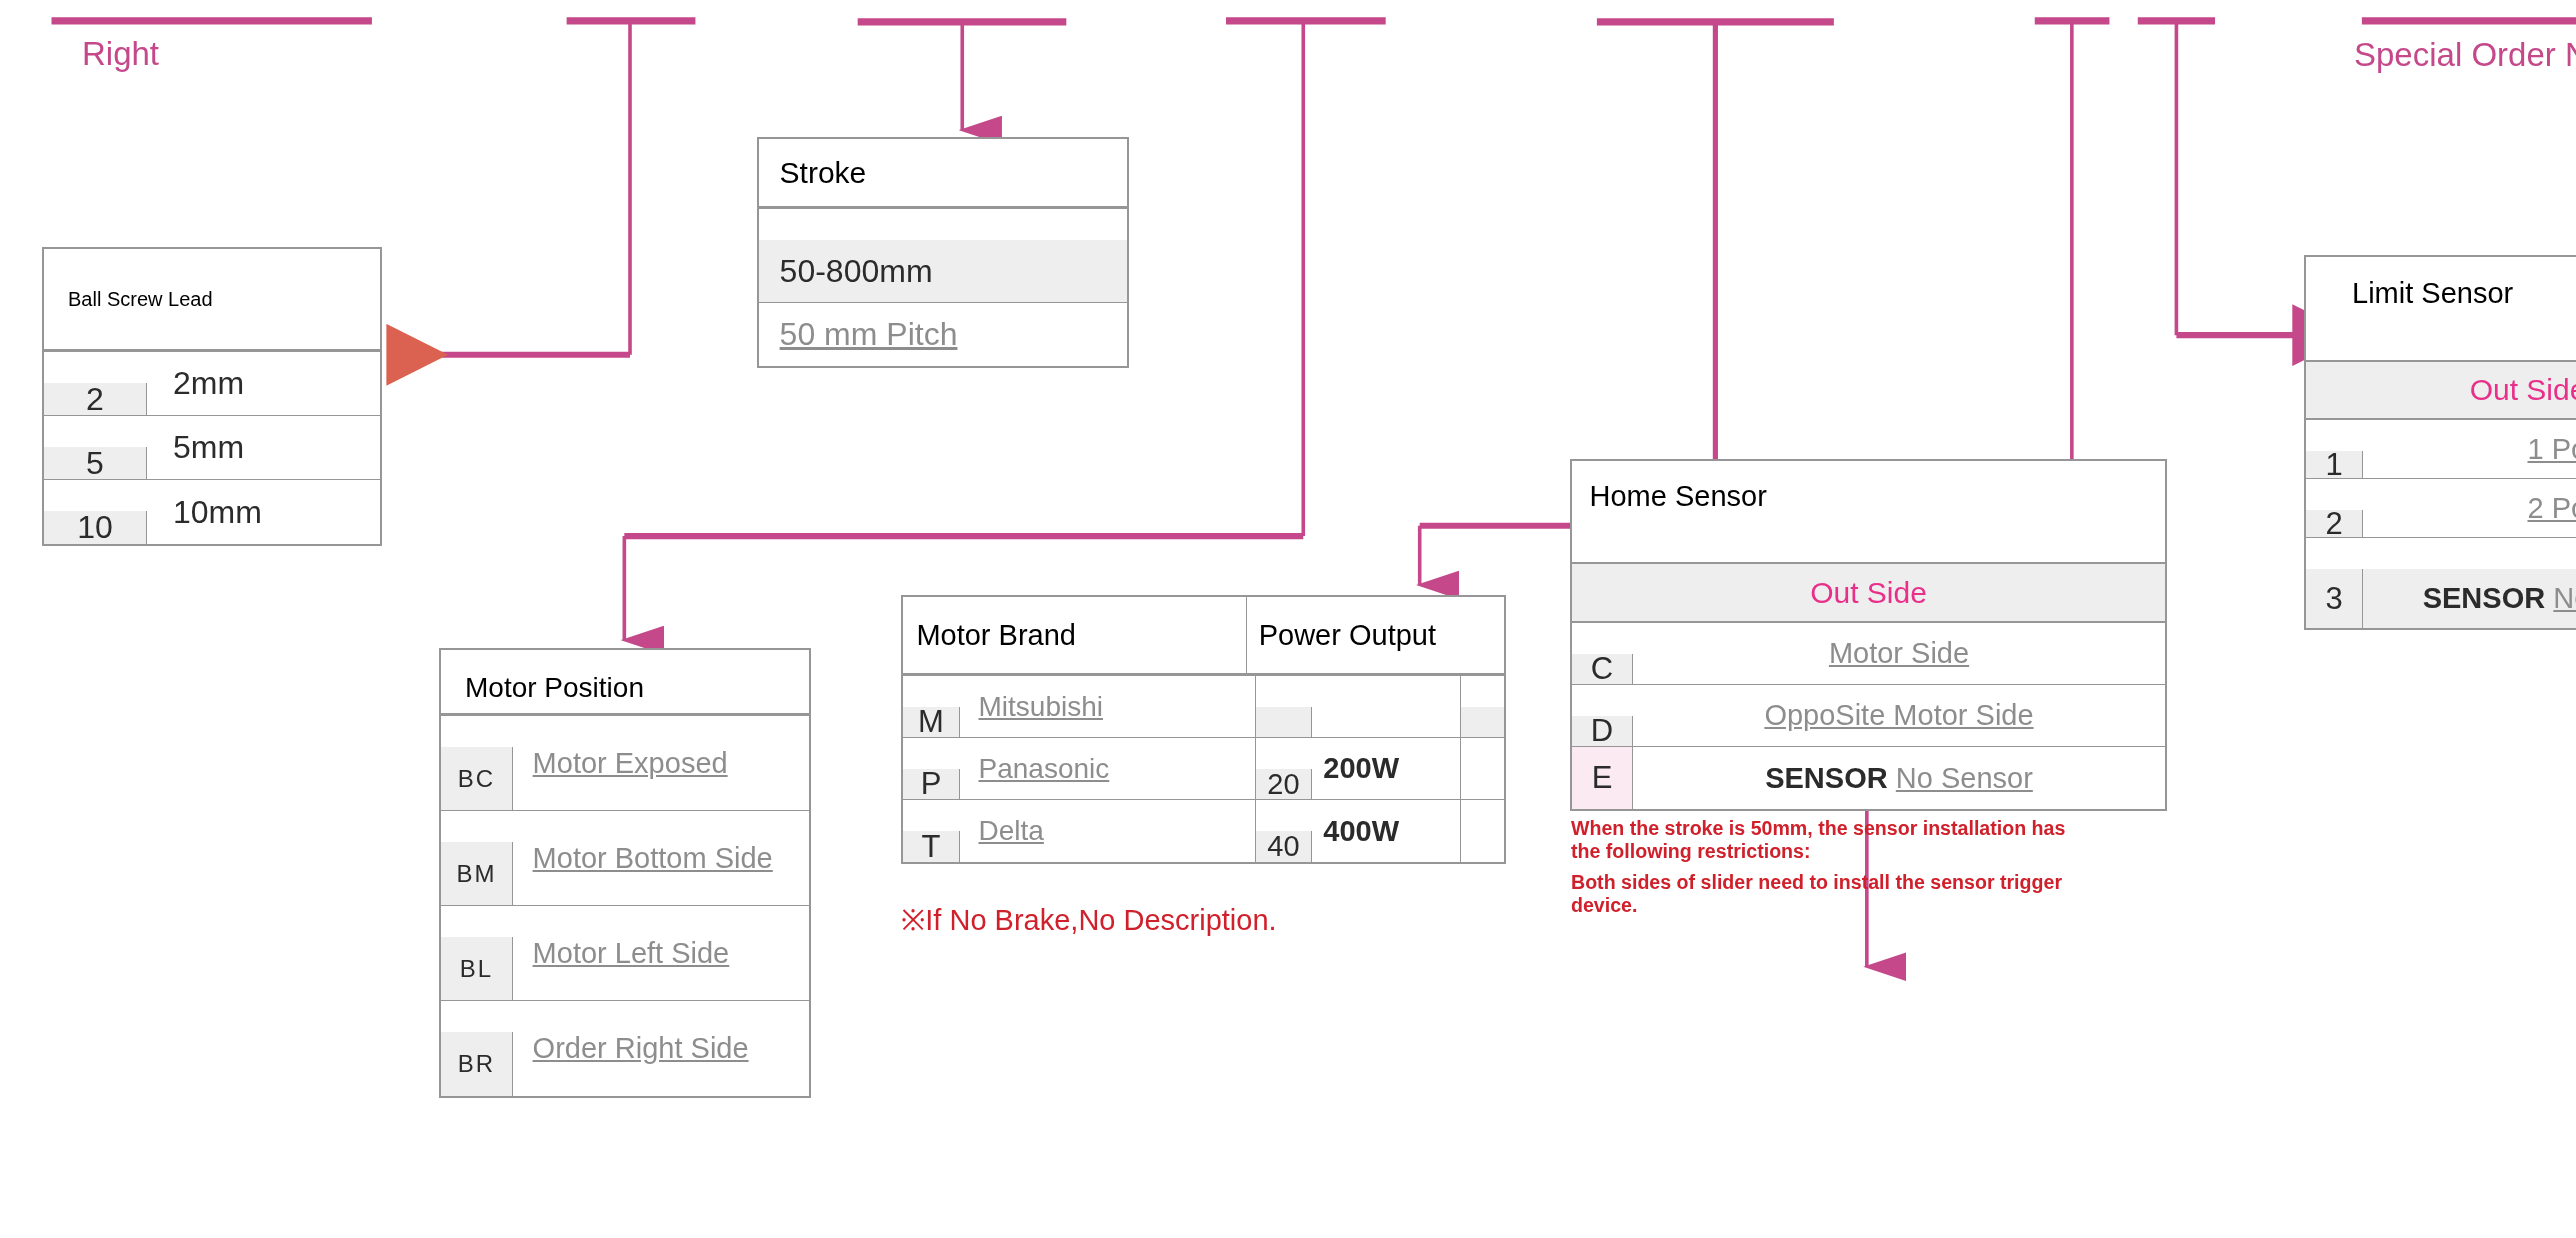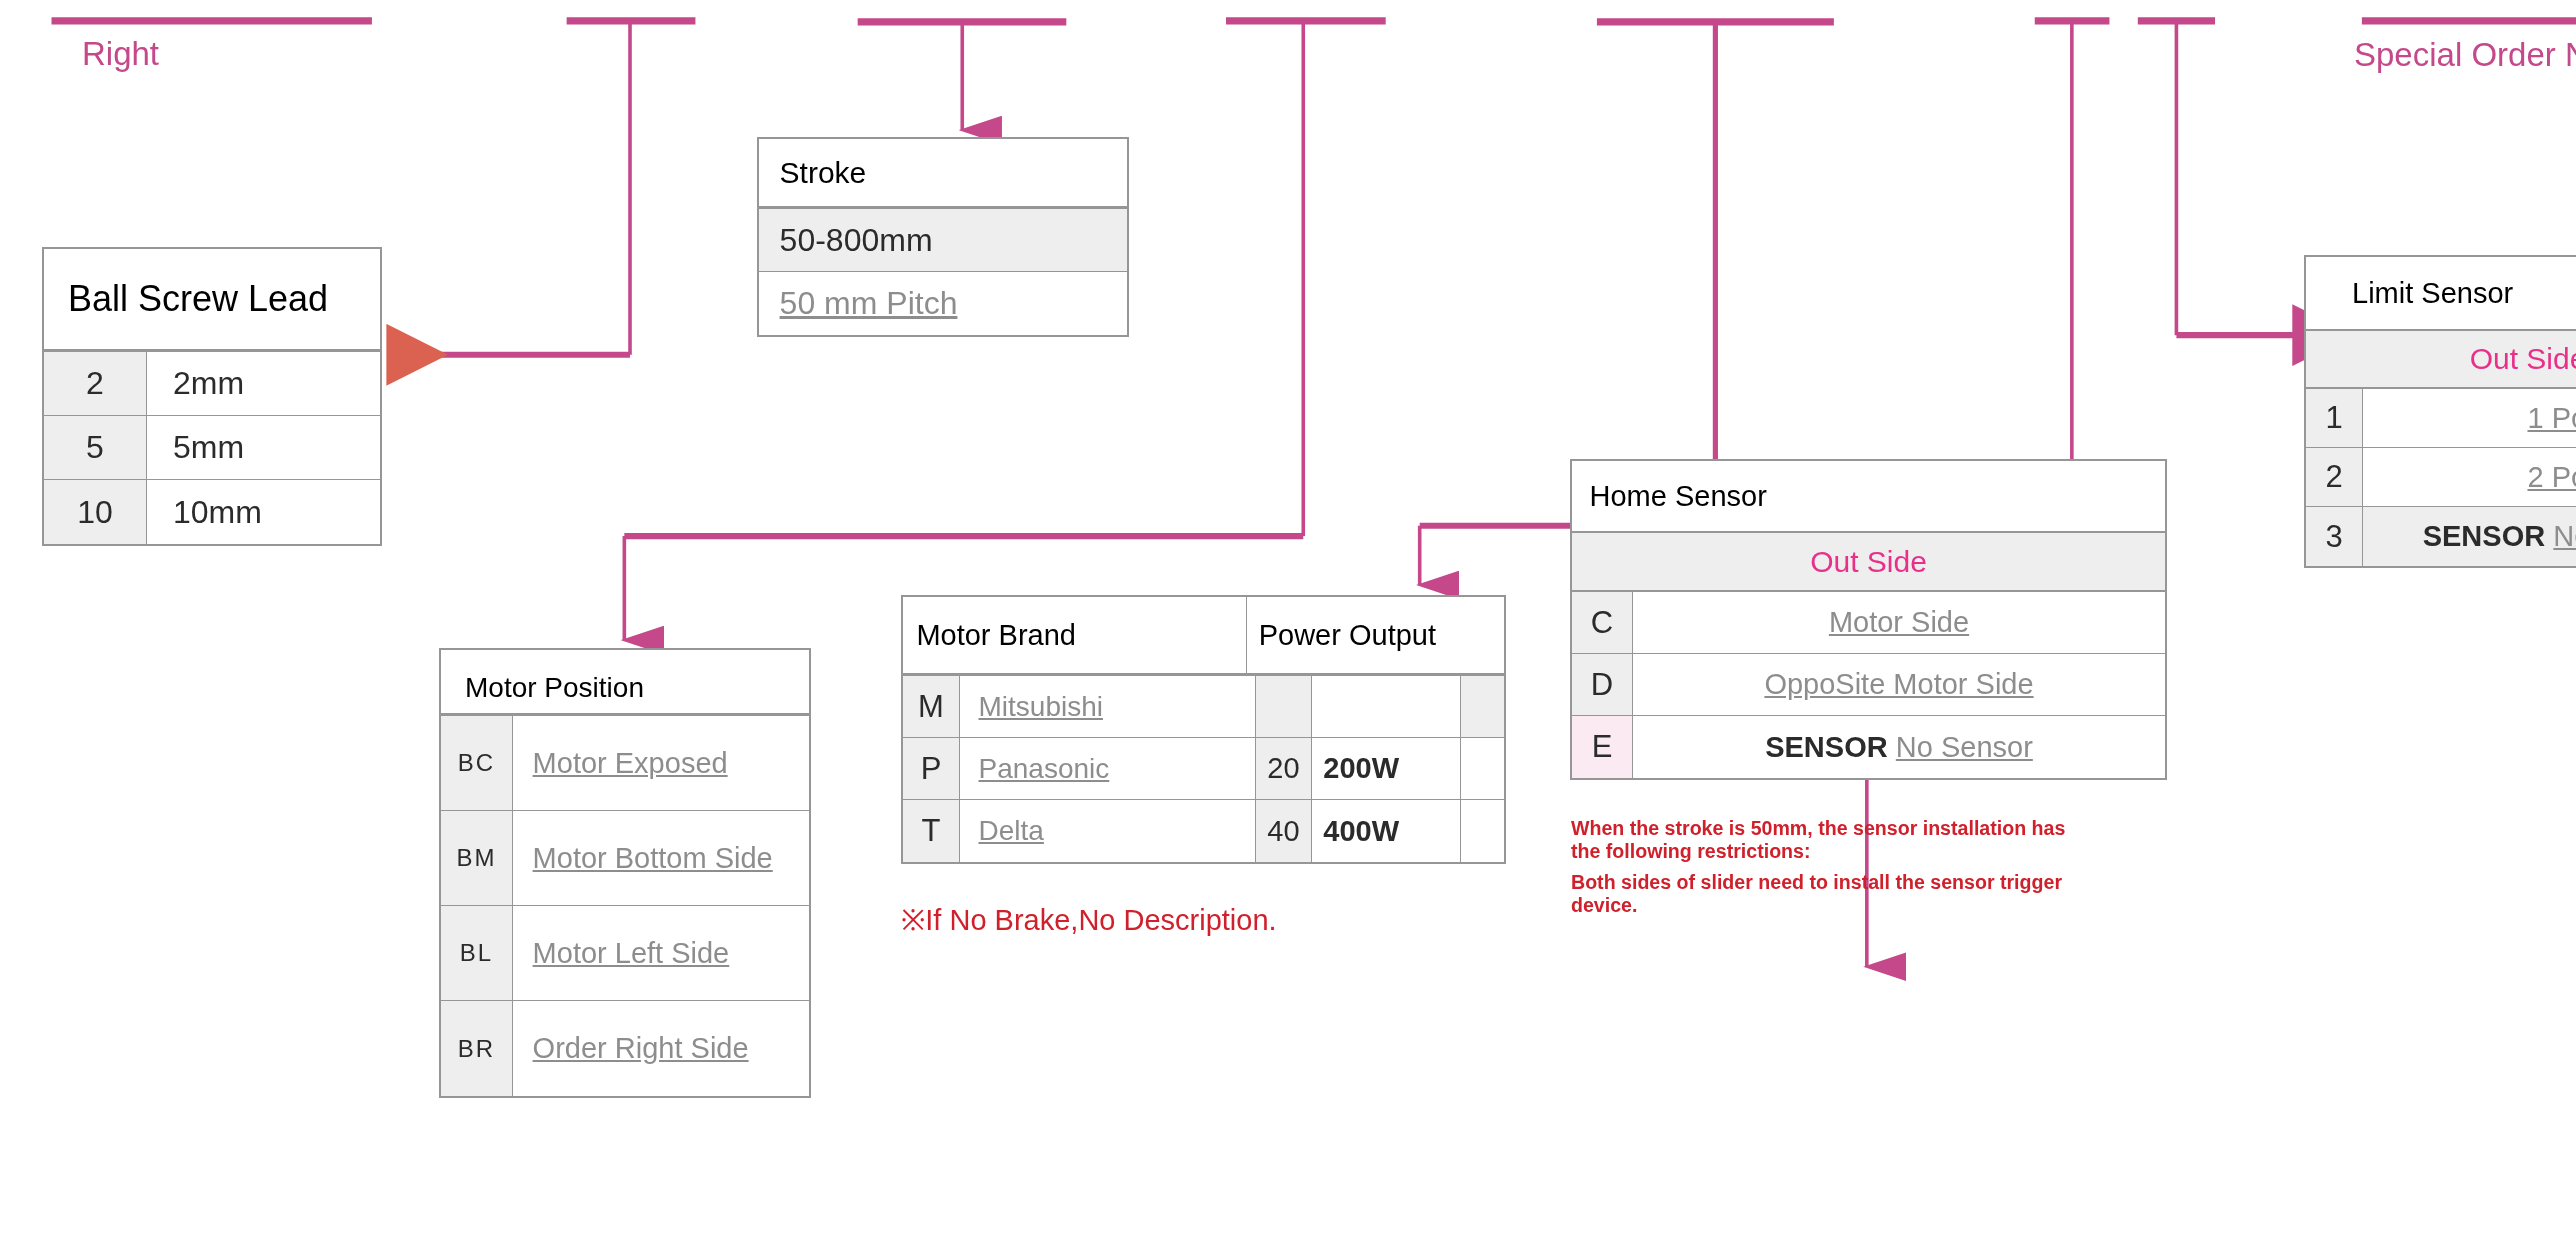--- a/index.html
+++ b/index.html
@@ -18,7 +18,7 @@
   .trow{display:flex;box-sizing:border-box;}
   .cell{box-sizing:border-box;display:flex;align-items:center;}
   .hdrcell{border-bottom:3.1px solid #969696;}
-  .grey{background:#eeeeee;}
+  .grey{background:#eeeeee;margin-top:31px;}
   .pinkcell{background:#fbeaf2;}
   .bdrR{border-right:1.5px solid #969696;}
   .bdrB{border-bottom:1.5px solid #969696;}

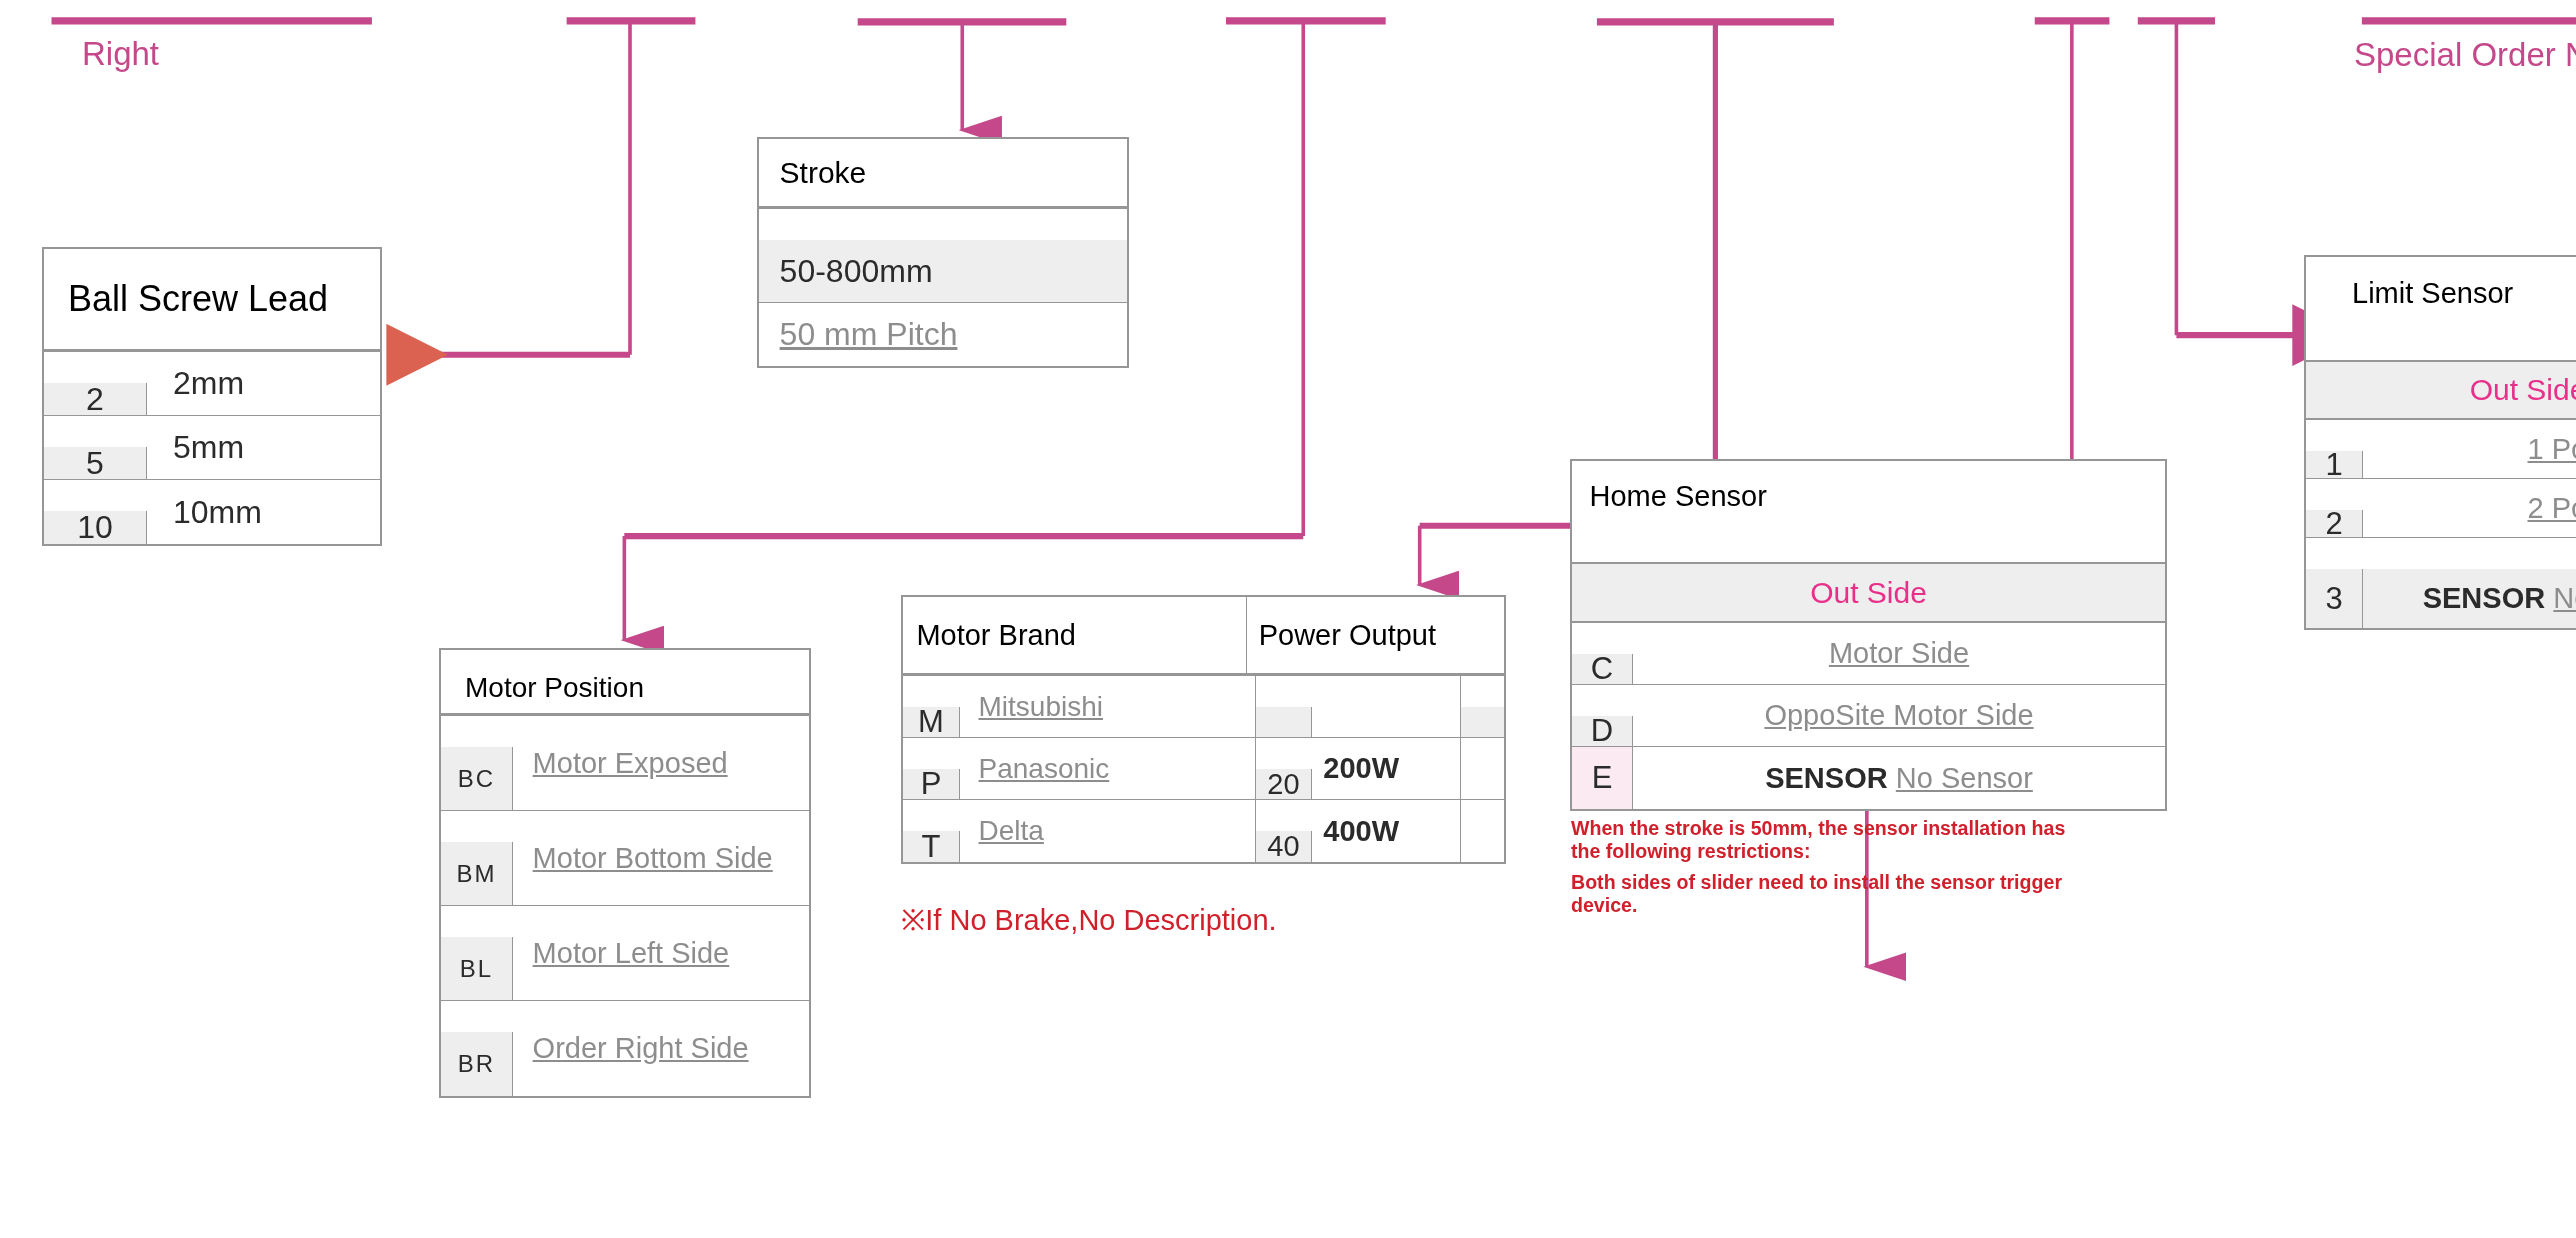--- a/index.html
+++ b/index.html
@@ -29,7 +29,7 @@
 
   
   #tbl-bsl{left:42px;top:247px;width:340px;}
-  #tbl-bsl .hdrcell{height:103px;padding-left:24px;font-size:36px;}
+  #tbl-bsl .hdrcell{height:103px;padding-left:24px;font-size:20px;}
   #tbl-bsl .trow{height:64px;}
   #tbl-bsl .c1{width:103px;justify-content:center;font-size:32px;}
   #tbl-bsl .c2{flex:1;padding-left:26px;font-size:32px;}

